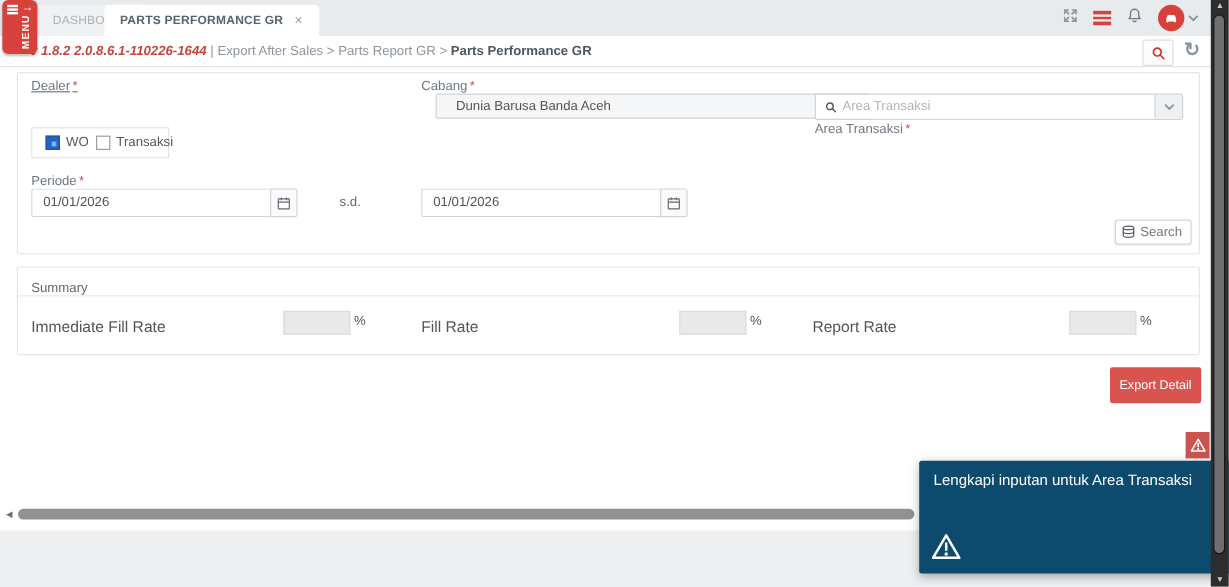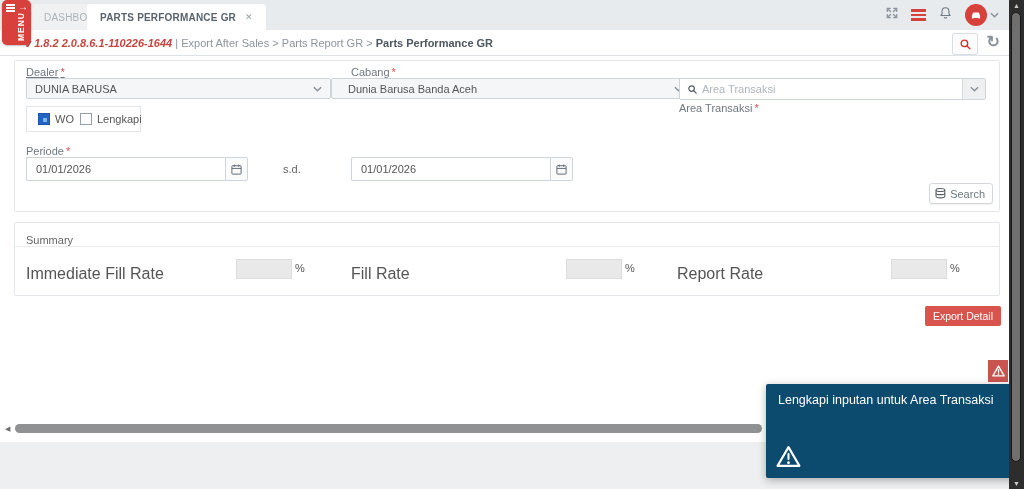--- a/index.html
+++ b/index.html
@@ -178,12 +178,6 @@
     <div class="flabel" style="left:11px; top:5px;text-decoration:underline;">
       <span>Dealer</span><span class="req">*</span>
     </div>
-    <div class="select" style="left:11px; top:17px; width:305px;">
-      <span>DUNIA BARUSA</span>
-      <svg width="9" height="6" viewBox="0 0 10 6" fill="none" stroke="#8a9199" stroke-width="1.6">
-          <path d="M1 1l4 4 4-4"></path>
-        </svg>
-    </div>
 
     <div class="flabel" style="left:336px; top:5px;">
       <span>Cabang</span><span class="req">*</span>

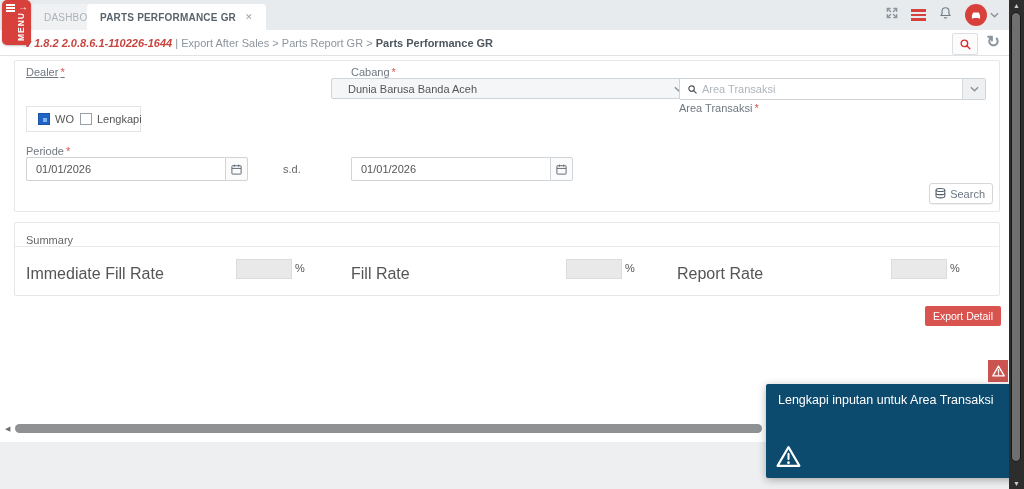--- a/index.html
+++ b/index.html
@@ -182,7 +182,7 @@
     <div class="flabel" style="left:336px; top:5px;">
       <span>Cabang</span><span class="req">*</span>
     </div>
-    <div class="select" style="left:316px; top:17px; width:361px;padding-left:16px;">
+    <div class="select" style="left:348px; top:17px; width:361px;padding-left:16px;">
       <span>Dunia Barusa Banda Aceh</span>
       <svg width="9" height="6" viewBox="0 0 10 6" fill="none" stroke="#8a9199" stroke-width="1.6">
           <path d="M1 1l4 4 4-4"></path>

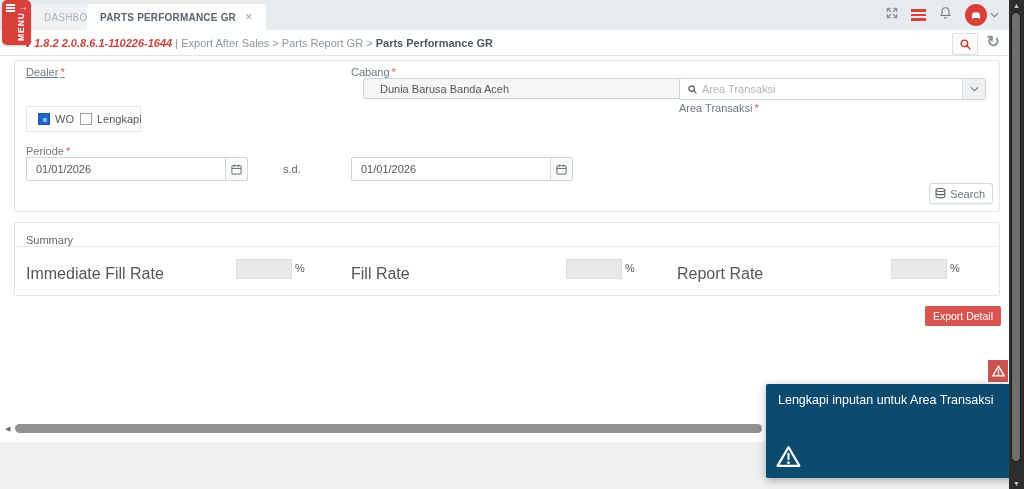--- a/index.html
+++ b/index.html
@@ -214,7 +214,7 @@
       </span>
       <span class="cb-group">
         <span class="cb"></span>
-        <span class="cb-label">Lengkapi</span>
+        <span class="cb-label">Transaksi</span>
       </span>
     </div>
 

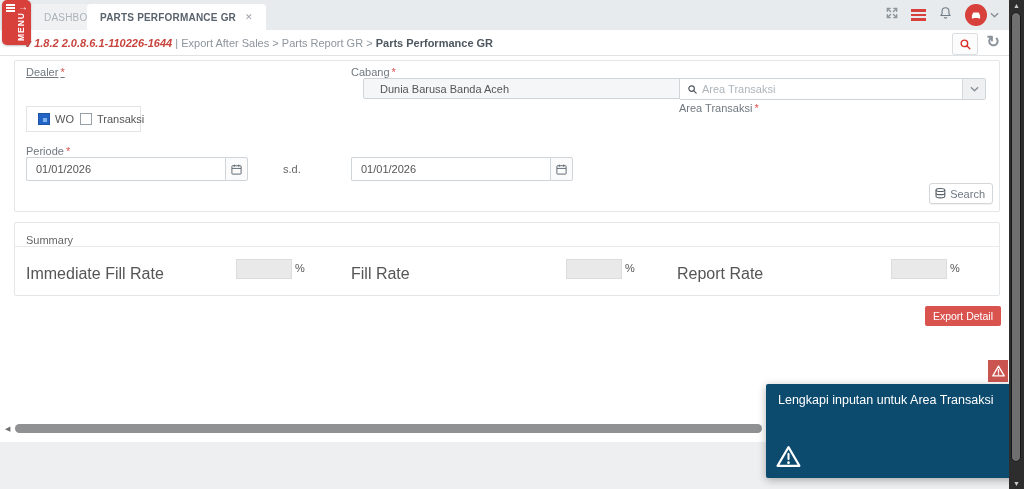--- a/index.html
+++ b/index.html
@@ -75,7 +75,7 @@
   .sum-head { height:24px; border-bottom:1px solid #e8eaec; display:flex; align-items:flex-end;
               padding:0 11px; font-size:11px; color:#666; }
   .sum-row { position:relative; height:48px; }
-  .mlabel { position:absolute; top:18px; font-size:16px; color:#555; }
+  .mlabel { position:absolute; top:18px; font-size:13px; color:#555; }
   .mval { position:absolute; top:12px; width:56px; height:20px; background:#e9e9e9; border:1px solid #dcdcdc; }
   .pct { position:absolute; top:15px; font-size:11px; color:#555; }
 

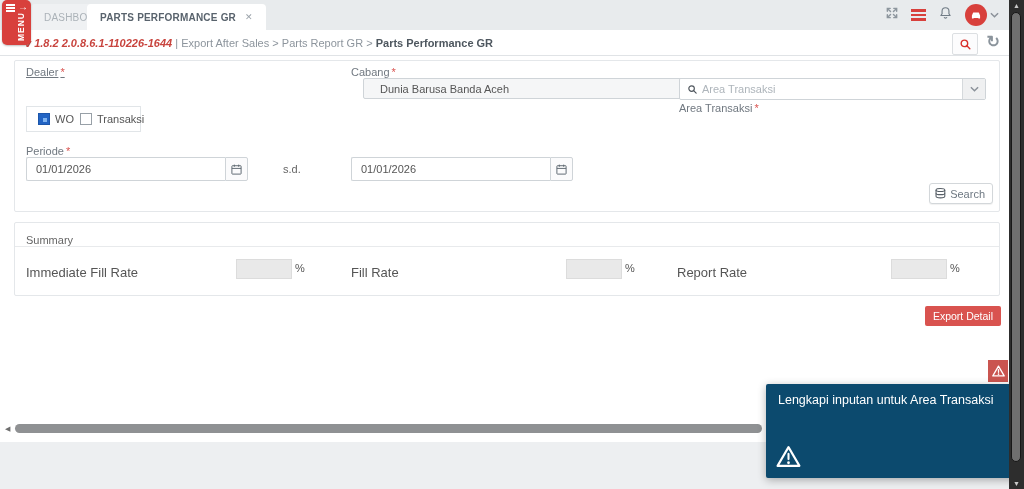--- a/index.html
+++ b/index.html
@@ -79,7 +79,7 @@
   .mval { position:absolute; top:12px; width:56px; height:20px; background:#e9e9e9; border:1px solid #dcdcdc; }
   .pct { position:absolute; top:15px; font-size:11px; color:#555; }
 
-  .btn-export { position:absolute; top:250px; right:8px; height:20px; padding:0 8px; background:#d9534f;
+  .btn-export { position:absolute; top:250px; right:8px; height:30px; padding:0 8px; background:#d9534f;
                 color:#fff; font-size:10.5px; border-radius:2px; display:flex; align-items:center; cursor:pointer; }
 
   

